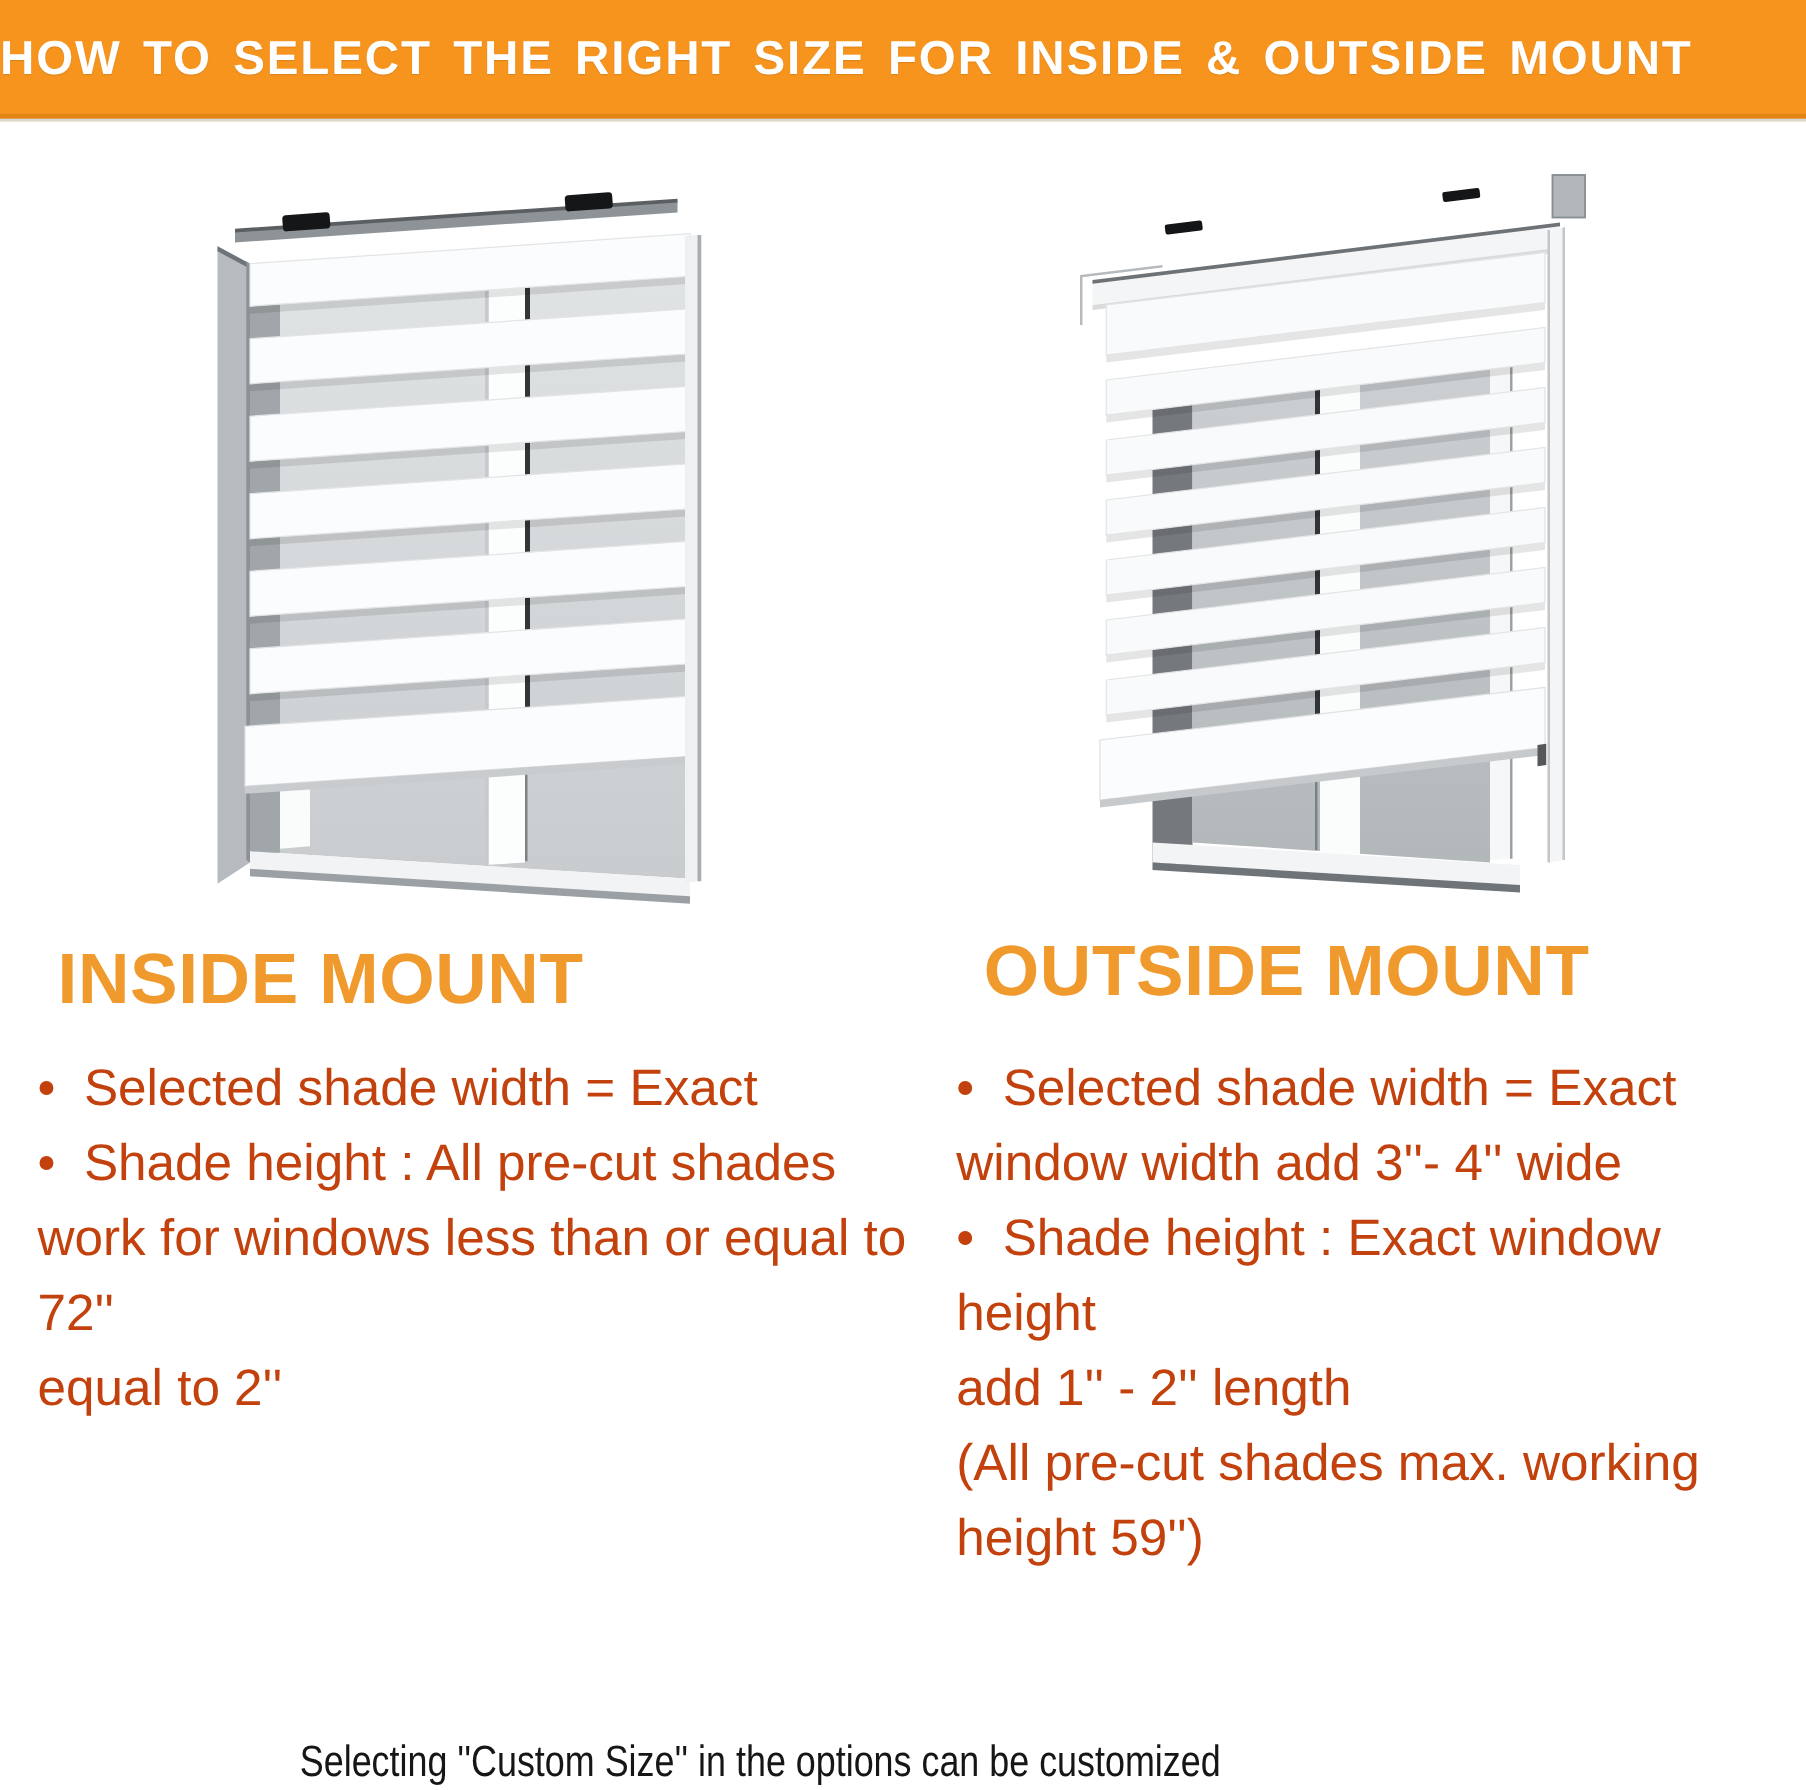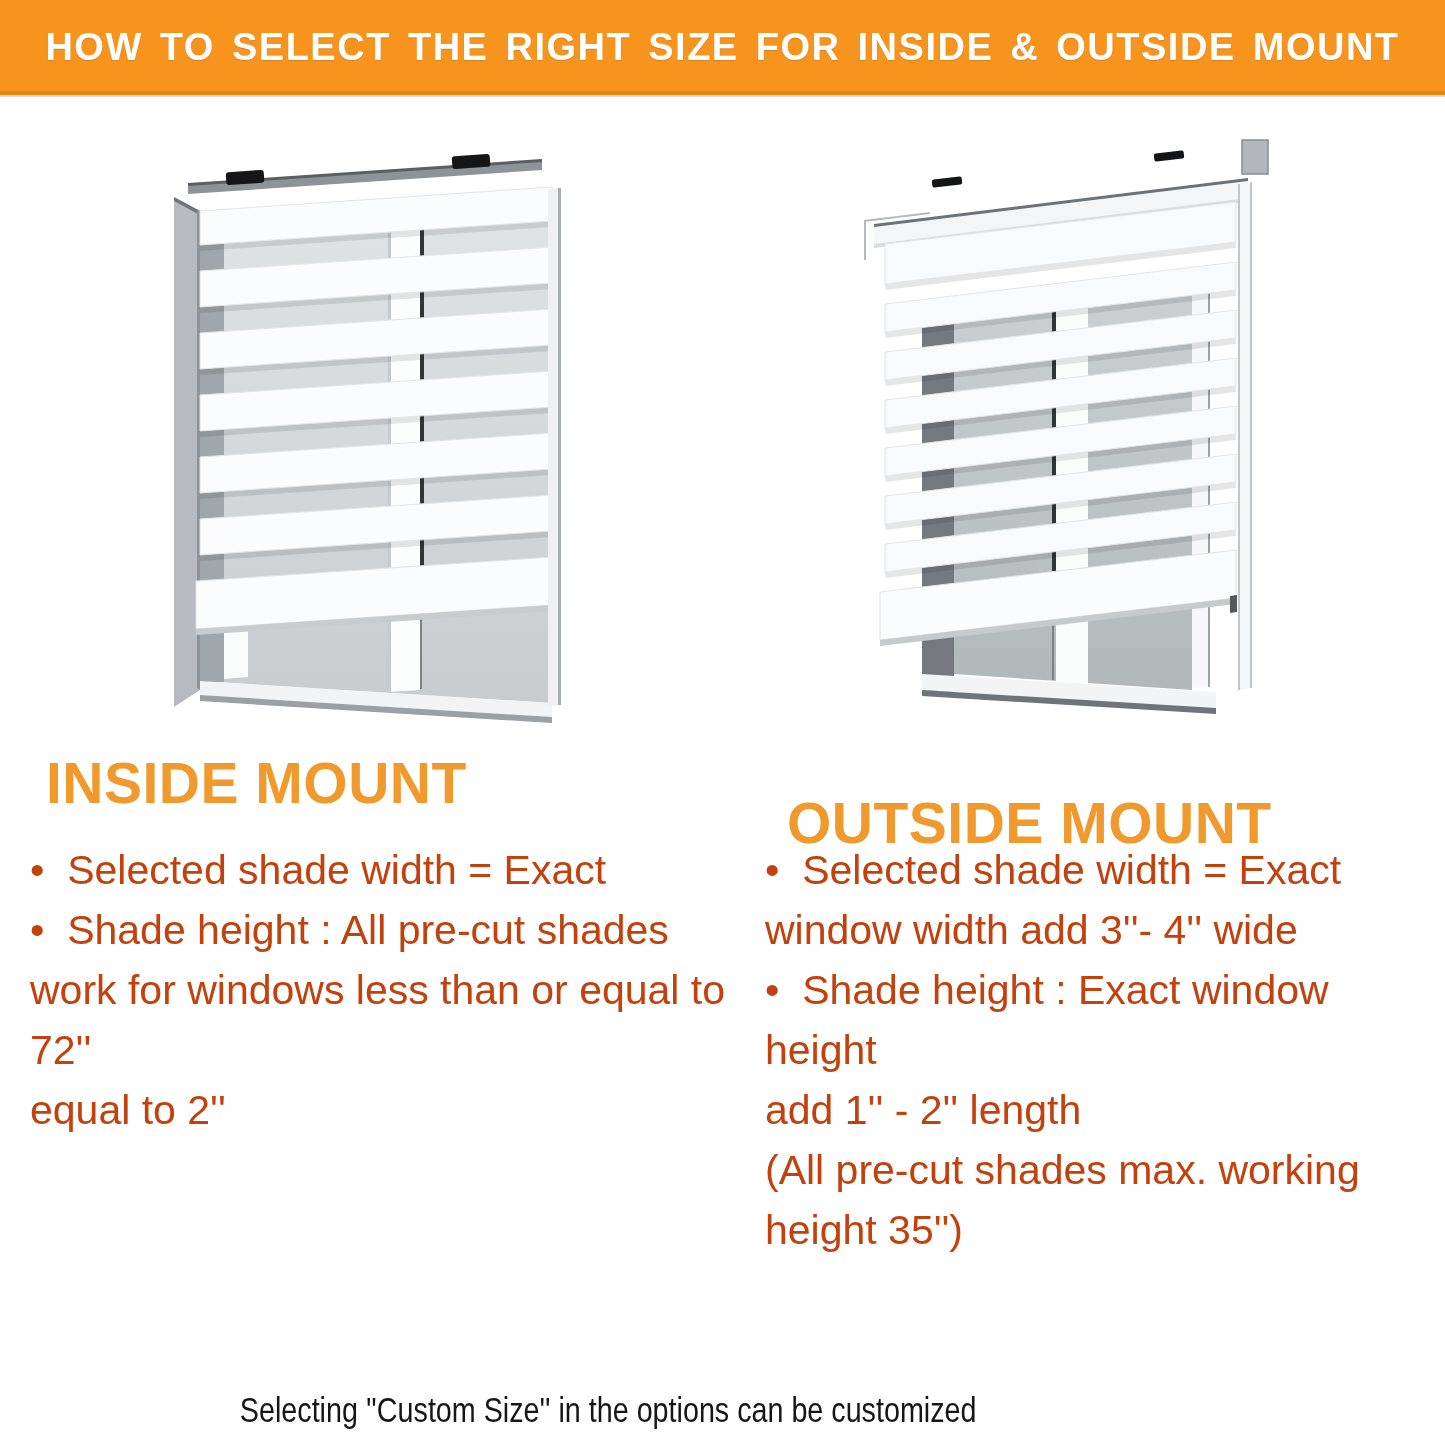--- a/index.html
+++ b/index.html
@@ -16,7 +16,7 @@
     background:#F7941E;
     box-shadow:inset 0 -4px 0 rgba(170,90,0,0.25);
     border-bottom:2px solid #d9d9d9;
-    display:flex;align-items:center;justify-content:center;
+    display:flex;align-items:center;justify-content:flex-start;
   }
   .banner-title{
     color:#ffffff;

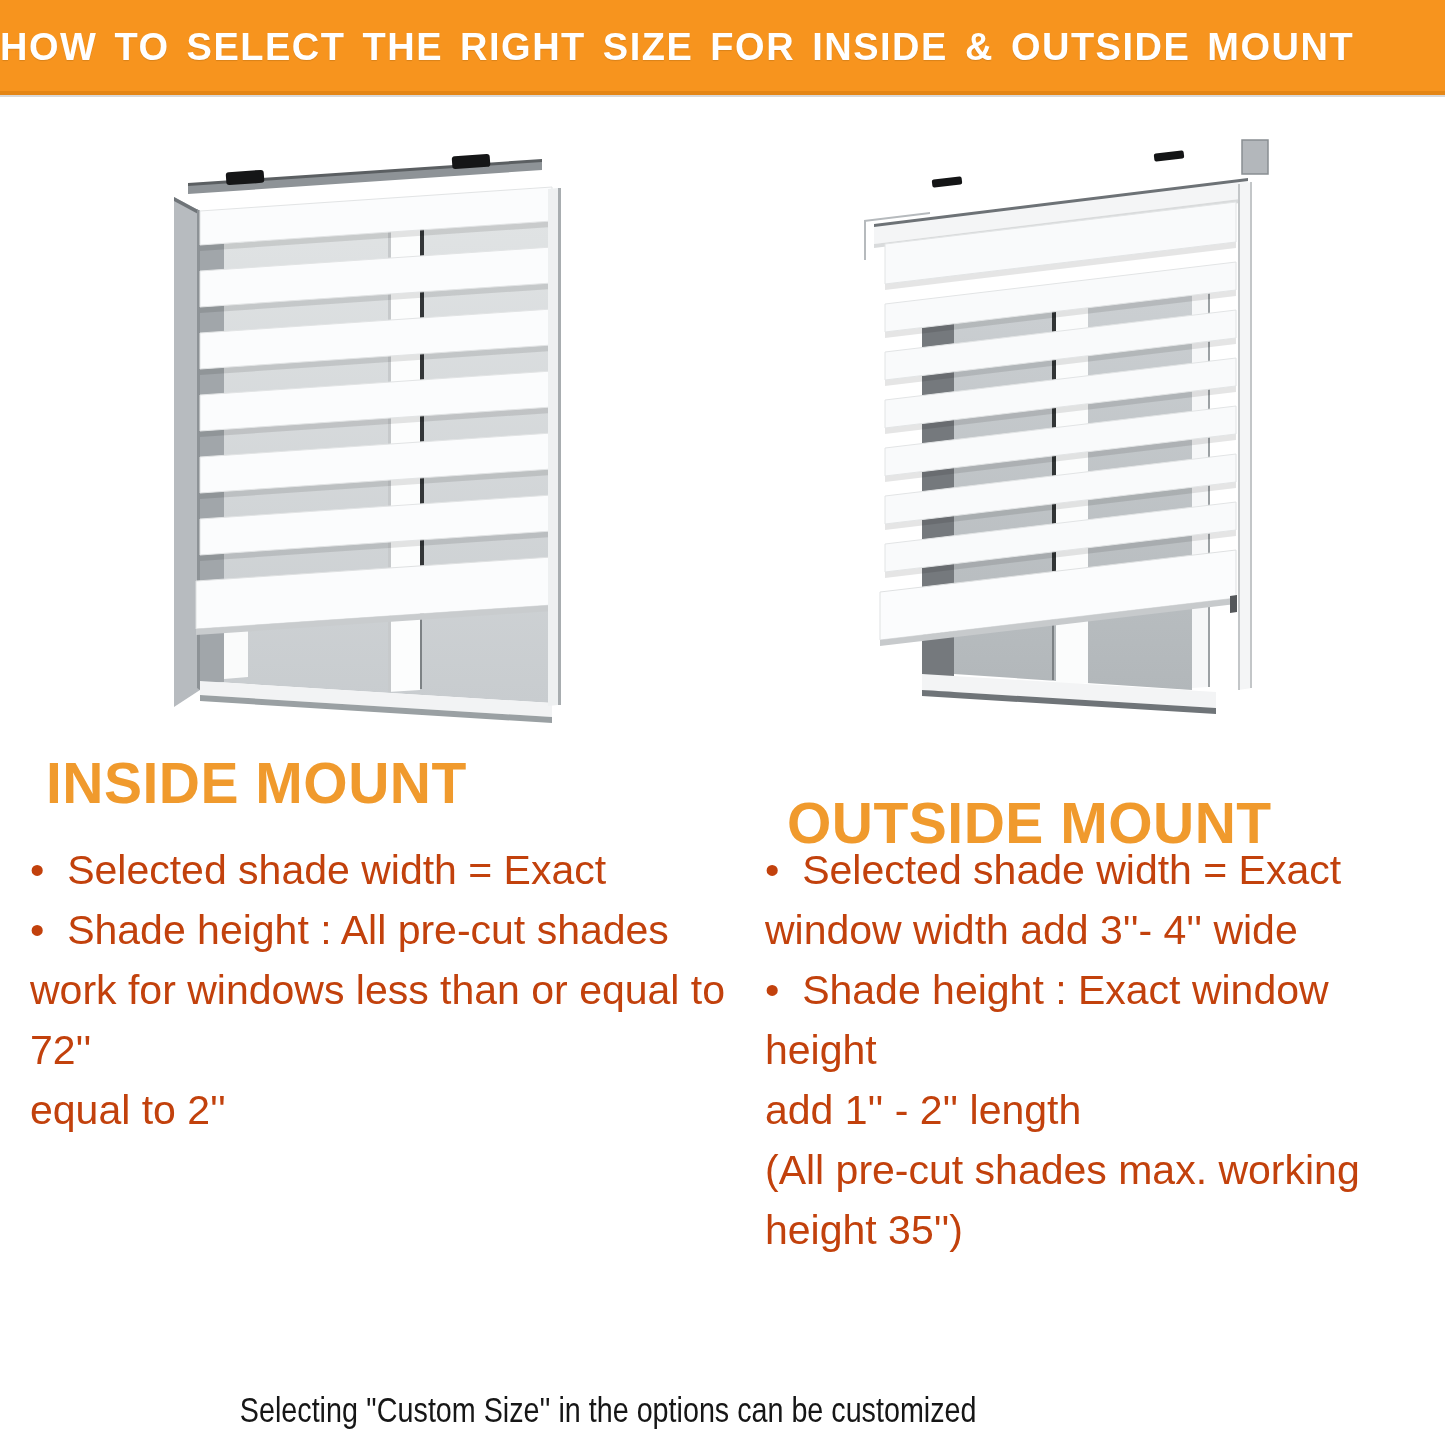--- a/index.html
+++ b/index.html
@@ -39,7 +39,7 @@
     text-align:center;
   }
   .heading-inside{left:46px;top:750px;}
-  .heading-outside{left:787px;top:790px;}
+  .heading-outside{left:787px;top:744px;}
   
   .instructions{position:absolute;top:840px;}
   .col-inside{left:30px;width:705px;}

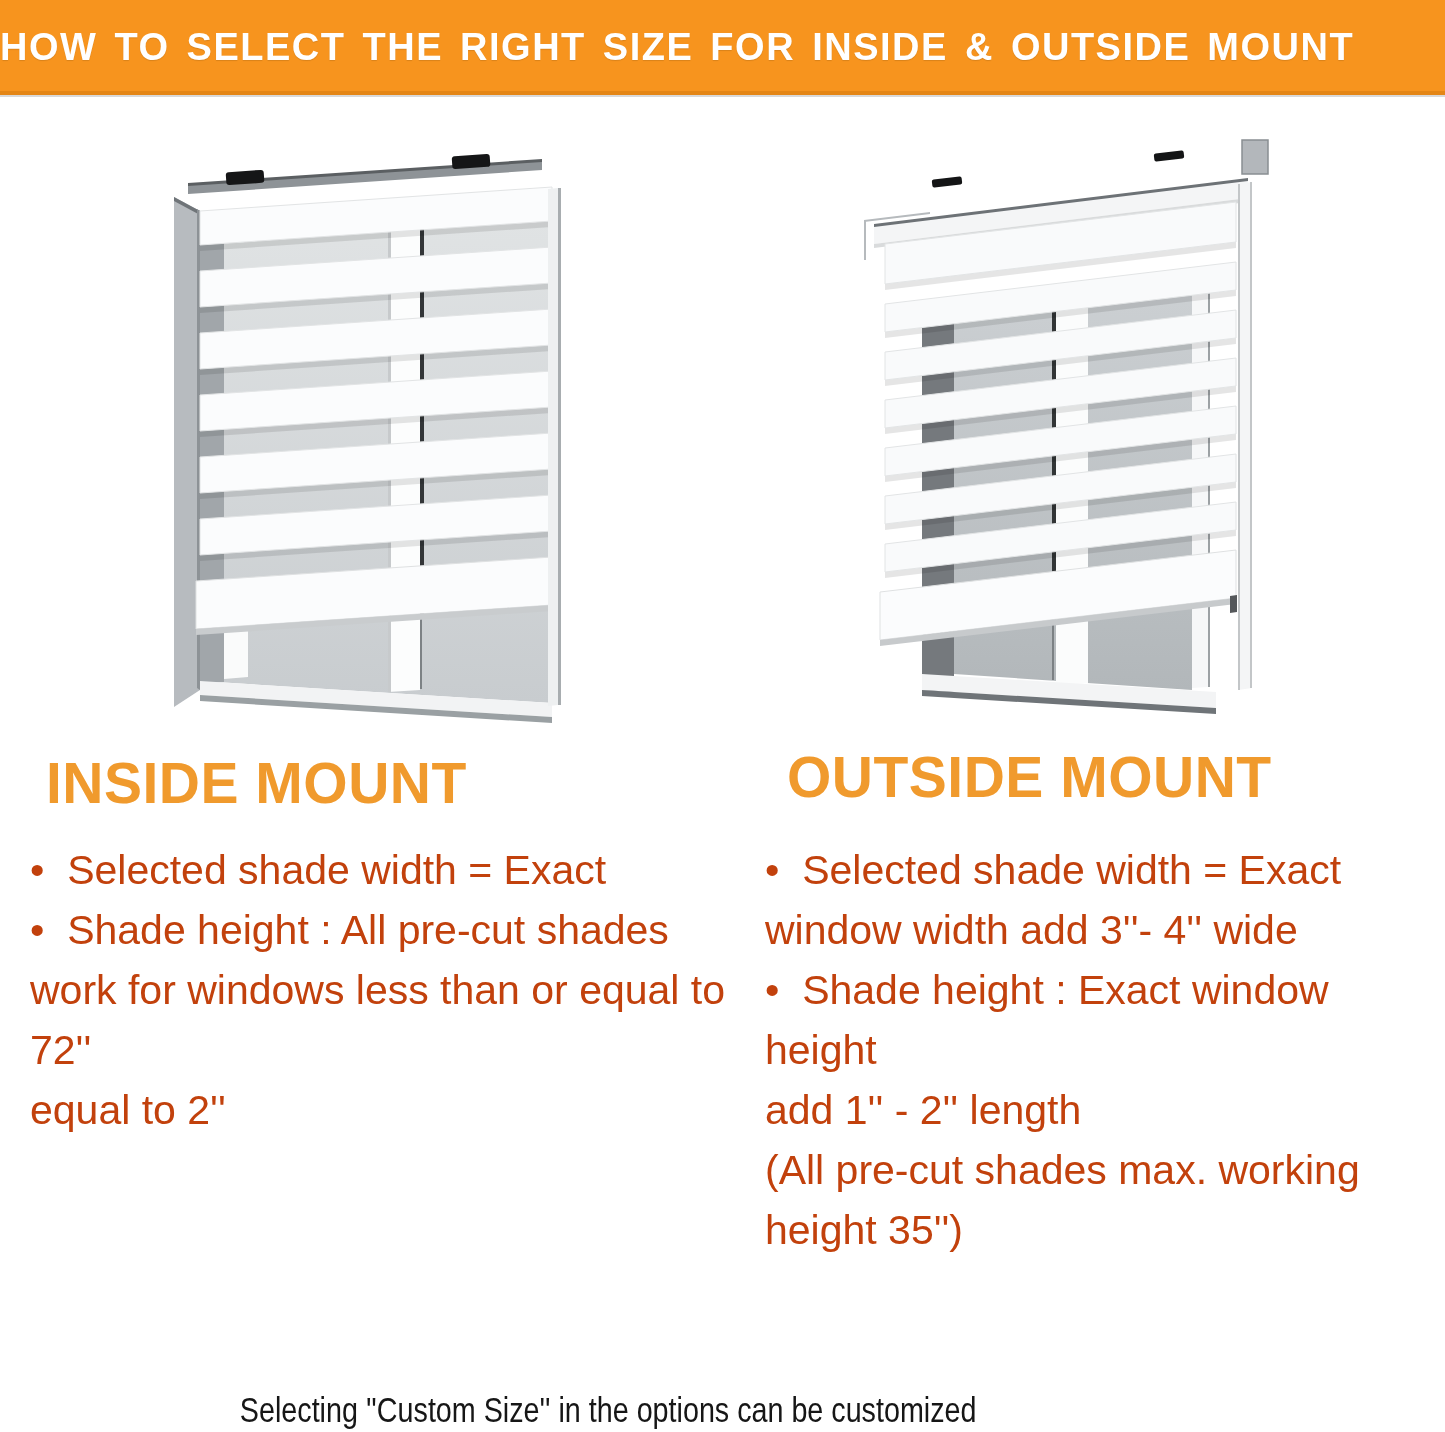--- a/index.html
+++ b/index.html
@@ -229,7 +229,7 @@
     <div class="line">•  Shade height : Exact window height</div>
     <div class="line">add 1'' - 2'' length</div>
     <div class="line">(All pre-cut shades max. working</div>
-    <div class="line">height 35'')</div>
+    <div class="line">height 59'')</div>
   </div>
 
   <div class="footer">

